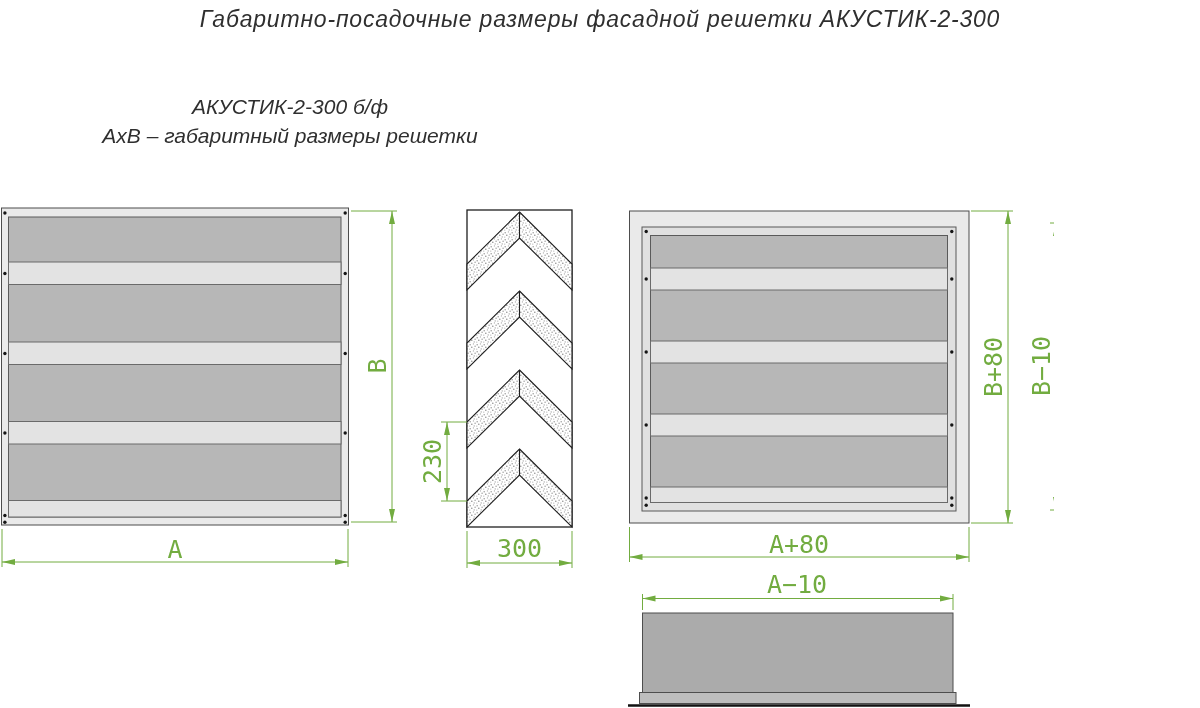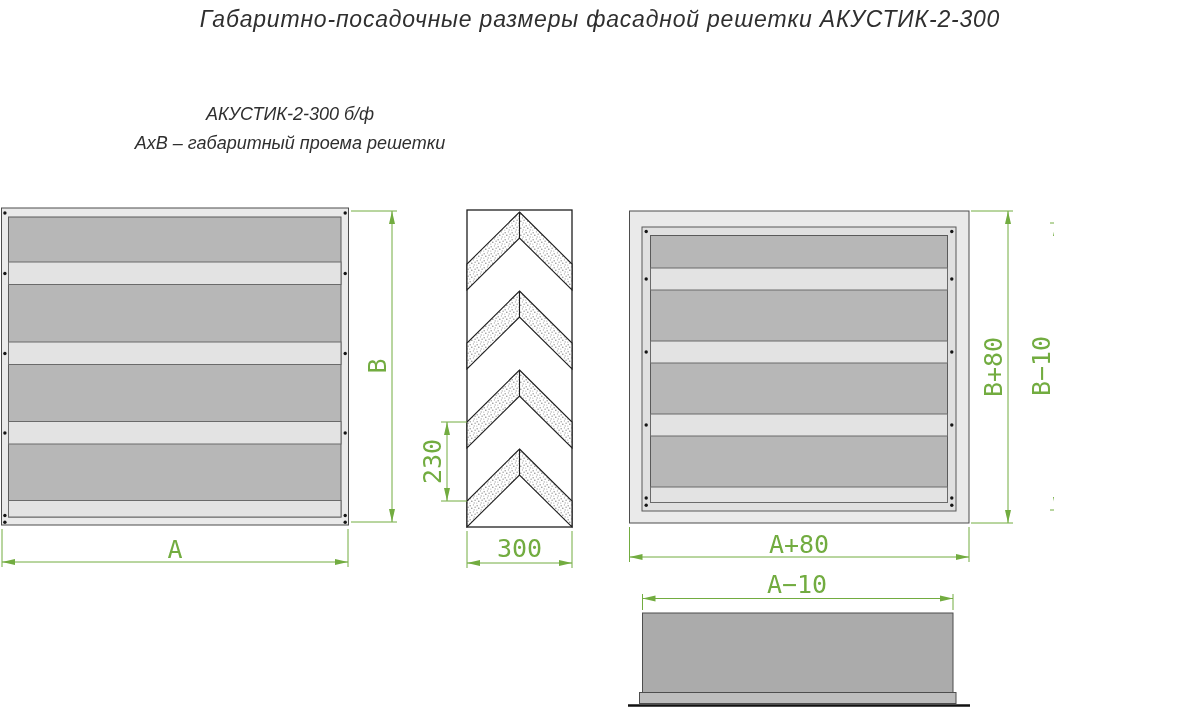--- a/index.html
+++ b/index.html
@@ -7,8 +7,8 @@
         font-family:"Liberation Sans", sans-serif;}
   .page-title{position:absolute;top:6px;left:0;width:1200px;text-align:center;
         font-style:italic;font-size:23px;letter-spacing:0.8px;color:#2f2f2f;}
-  .variant-block{position:absolute;top:100px;width:500px;text-align:center;
-        font-style:italic;font-size:18px;line-height:29px;color:#2f2f2f;}
+  .variant-block{position:absolute;top:92px;width:500px;text-align:center;
+        font-style:italic;font-size:21px;line-height:29px;color:#2f2f2f;}
   .variant-left{left:40px;}
   .variant-right{left:662px;}
   svg{position:absolute;left:0;top:0;}

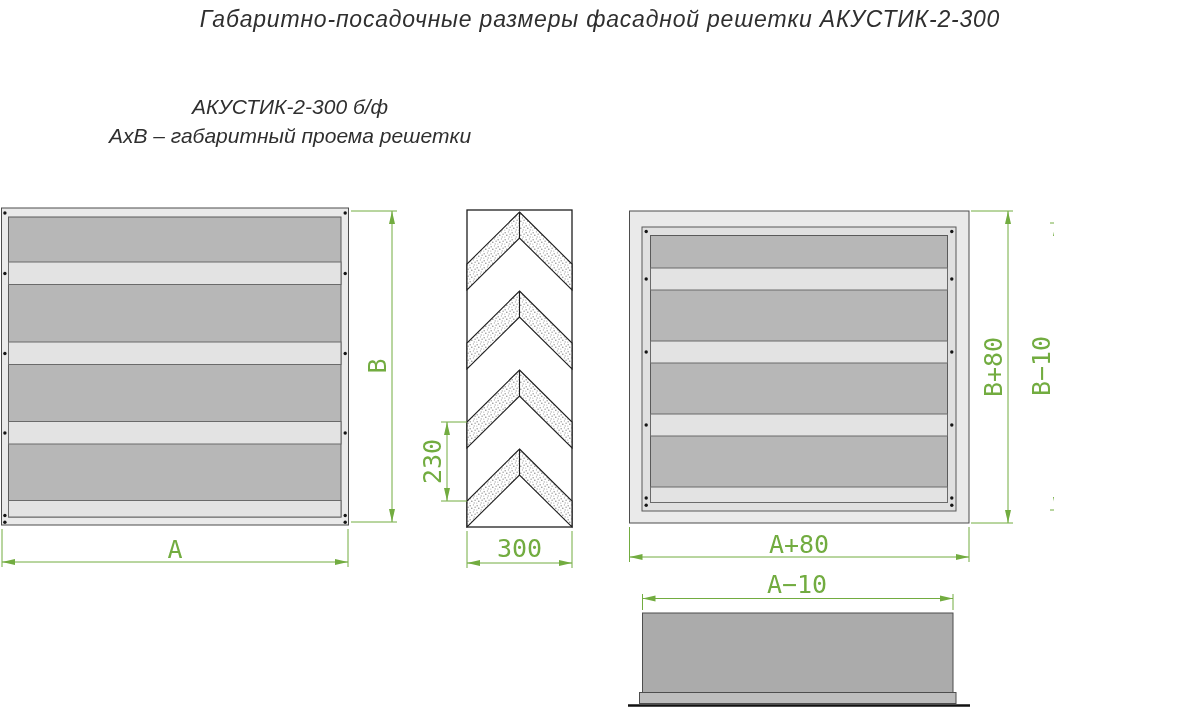--- a/index.html
+++ b/index.html
@@ -36,7 +36,7 @@
 
   <div class="variant-block variant-left">
     <div>АКУСТИК-2-300 б/ф</div>
-    <div>АхВ – габаритный проема решетки</div>
+    <div>АхВ – габаритный размеры решетки</div>
   </div>
 
 

